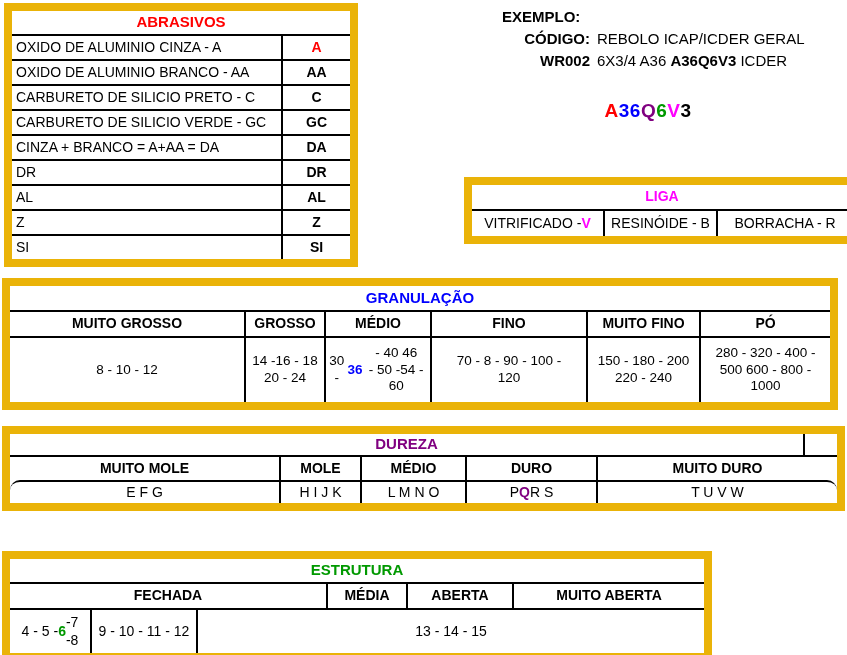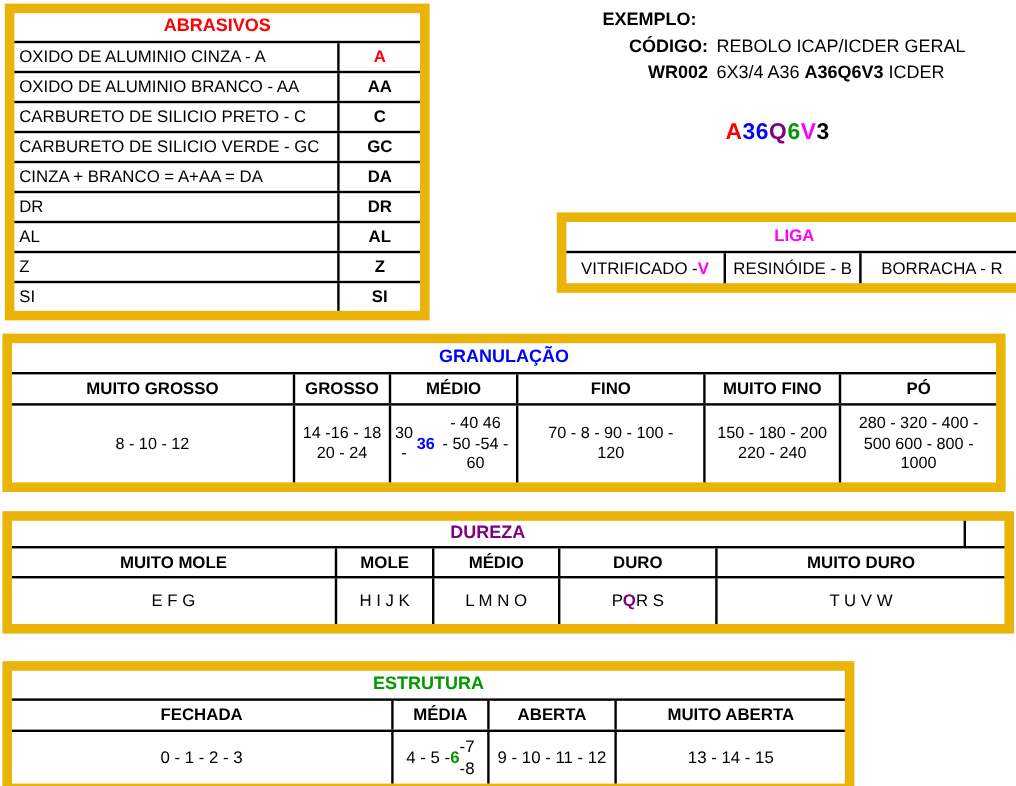--- a/index.html
+++ b/index.html
@@ -55,7 +55,7 @@
   .dureza { left:2px; top:426px; width:843px; }
   .dureza .trow:nth-child(1) { height:21px; }
   .dureza .trow:nth-child(2) { height:25px; }
-  .dureza .trow:nth-child(3) { height:40px; }
+  .dureza .trow:nth-child(3) { height:23px;border-radius:10px; }
   .d-h1 { width:793px; } .d-h2 { flex:1; }
   .d-c1 { width:269px; } .d-c2 { width:81px; } .d-c3 { width:105px; }
   .d-c4 { width:131px; } .d-c5 { flex:1; }

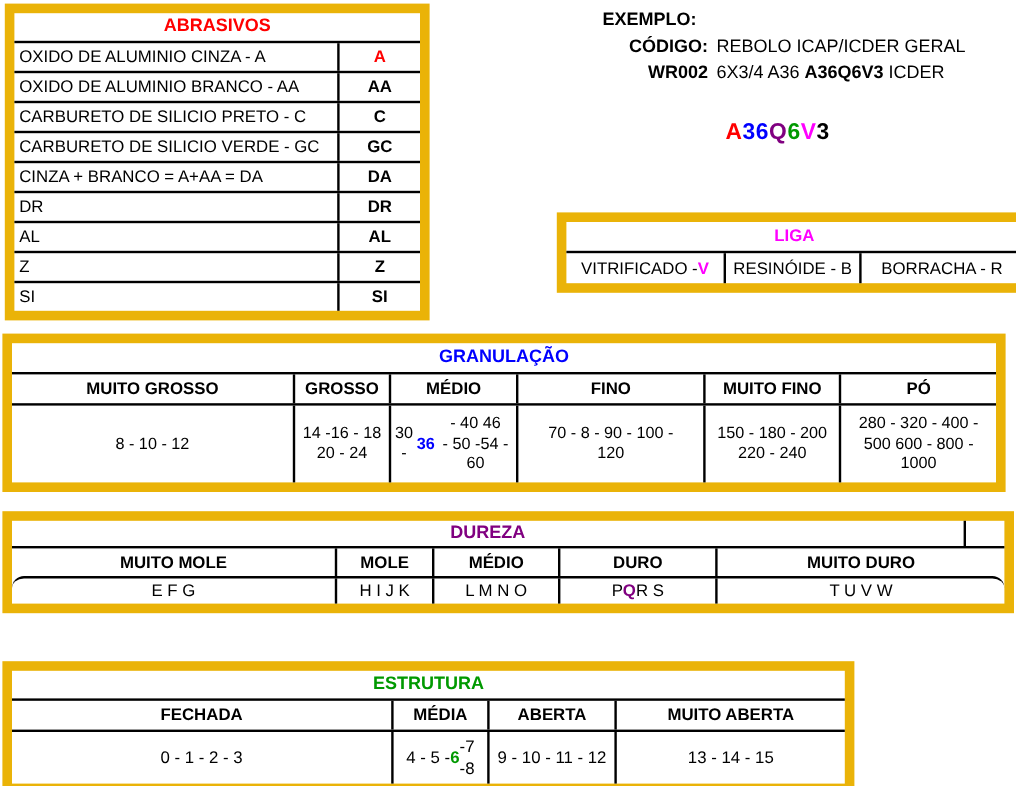--- a/index.html
+++ b/index.html
@@ -200,7 +200,6 @@
       <div class="tcell hdr e-c4">MUITO ABERTA</div>
     </div>
     <div class="trow">
-      <div class="tcell val e-c1"><span>0 - 1 - 2 - 3</span></div>
       <div class="tcell val e-c2"><span>4 - 5 - </span><span style="color: rgb(0, 153, 0); font-weight: bold;">6</span><span> -7
 -8</span></div>
       <div class="tcell val e-c3"><span>9 - 10 - 11 - 12</span></div>

